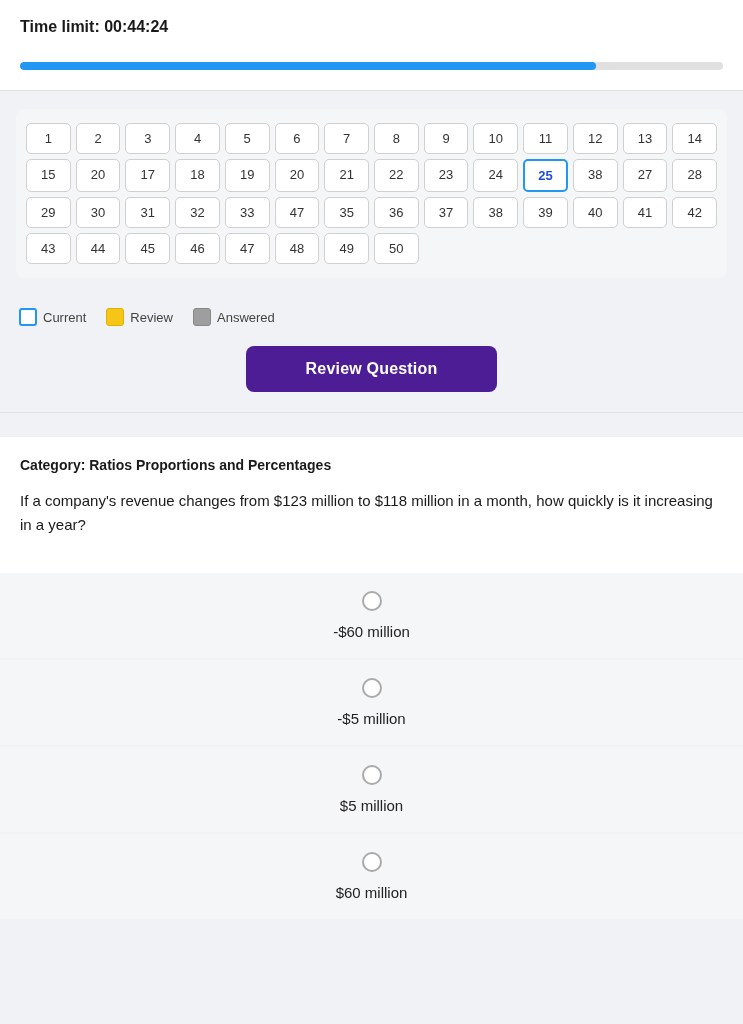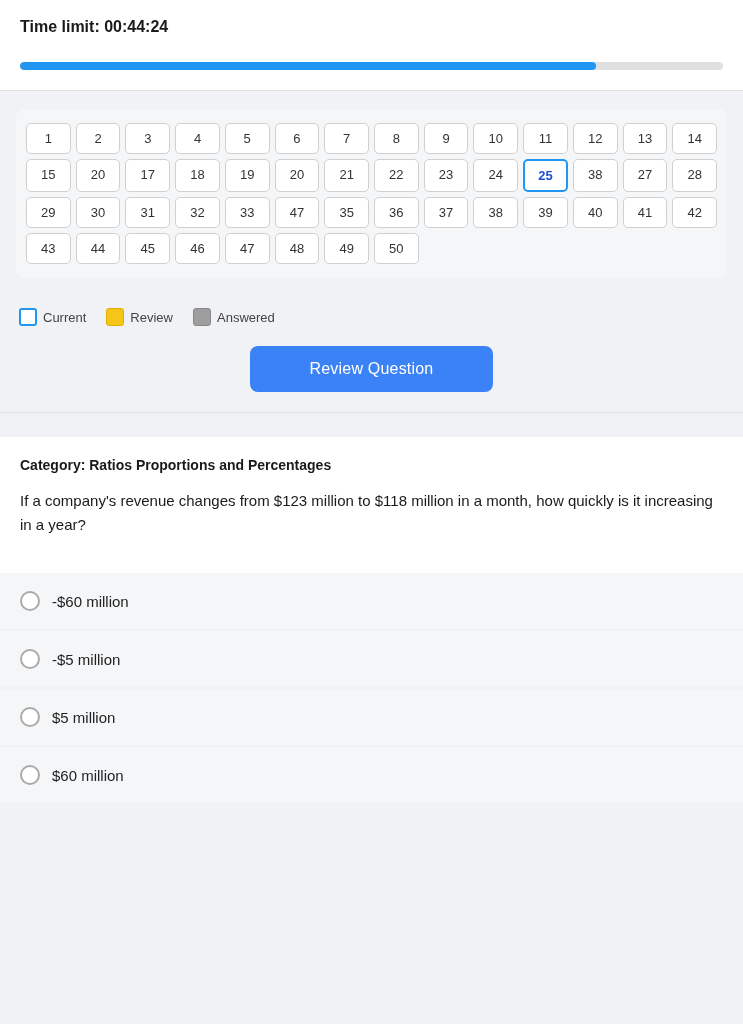--- a/index.html
+++ b/index.html
@@ -106,13 +106,13 @@
       padding: 16px 0 20px 0;
     }
     .review-btn {
-      background: #3b82f6;
+      background: #4c1d95;
       color: #fff;
       border: none;
       border-radius: 8px;
       padding: 14px 60px;
       font-size: 16px;
-      font-weight: 400;
+      font-weight: 700;
       cursor: pointer;
       letter-spacing: 0.2px;
     }

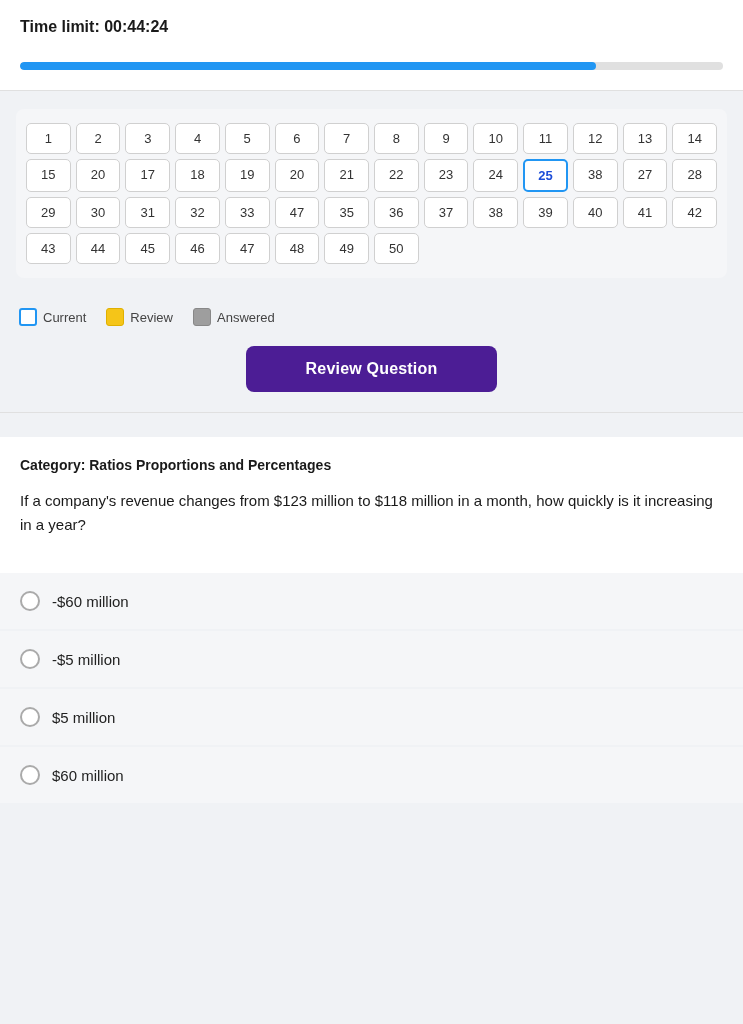--- a/index.html
+++ b/index.html
@@ -157,6 +157,7 @@
       text-align: left;
       font-size: 15px;
       color: #222;
+      flex-direction: column;
     }
     .answer-option:last-child {
       margin-bottom: 0;

